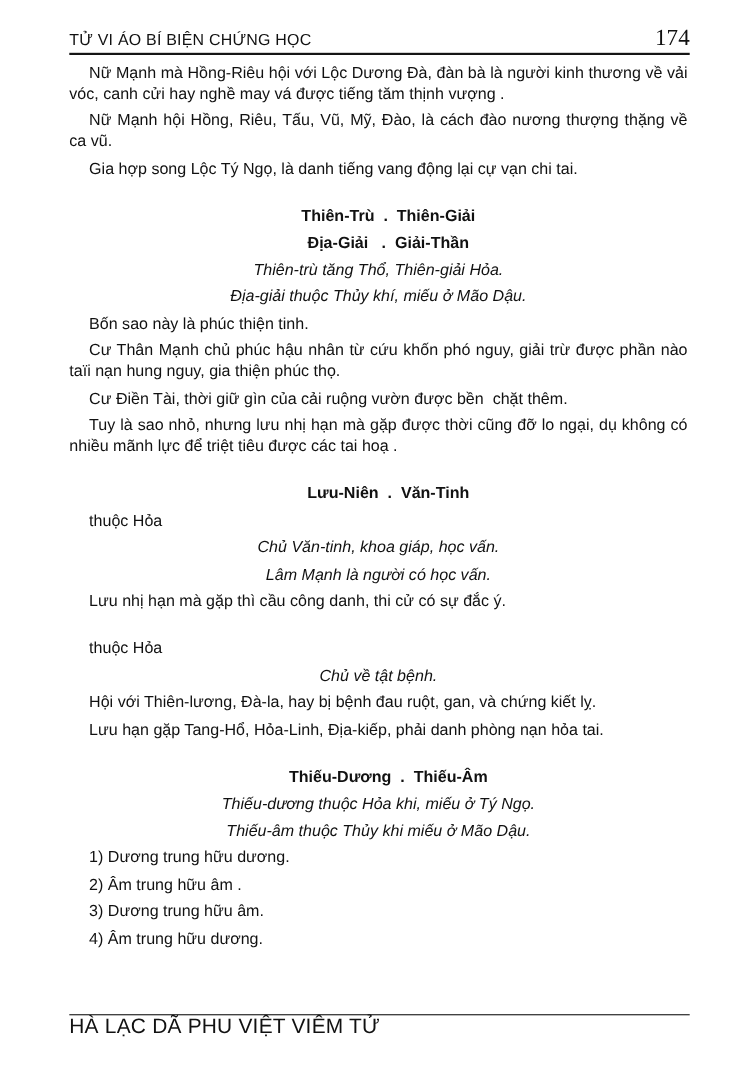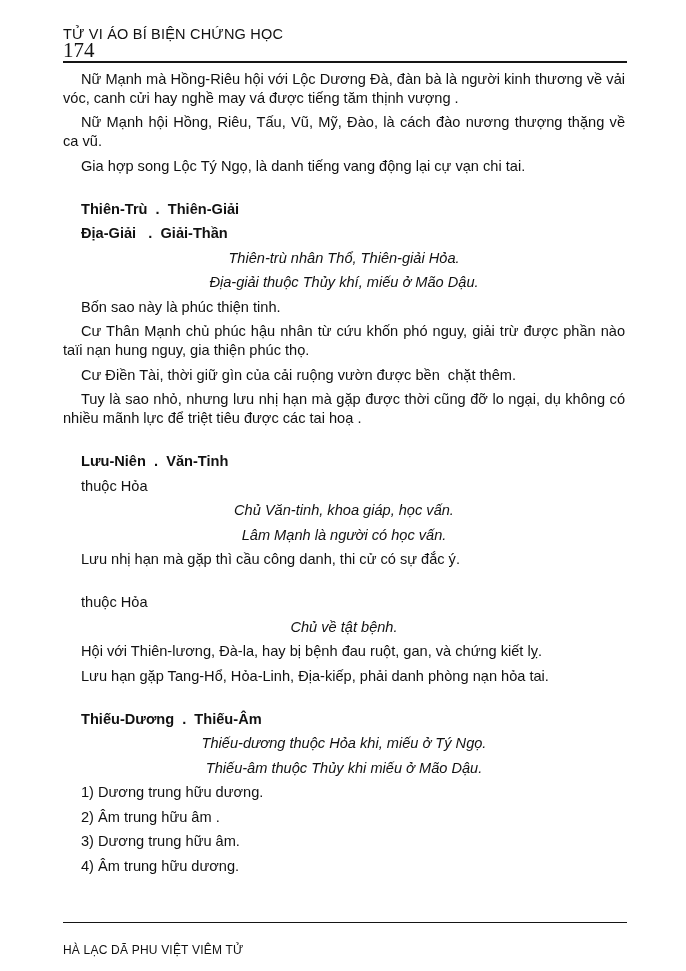--- a/index.html
+++ b/index.html
@@ -18,10 +18,10 @@
     left: 63px;
     right: 59px;
     display: flex;
+    justify-content: space-between;
     align-items: baseline;
     border-bottom: 2px solid #151515;
     padding-bottom: 3px;
-    flex-direction: column;
   }
   .header-title {
     font-size: 14.5px;

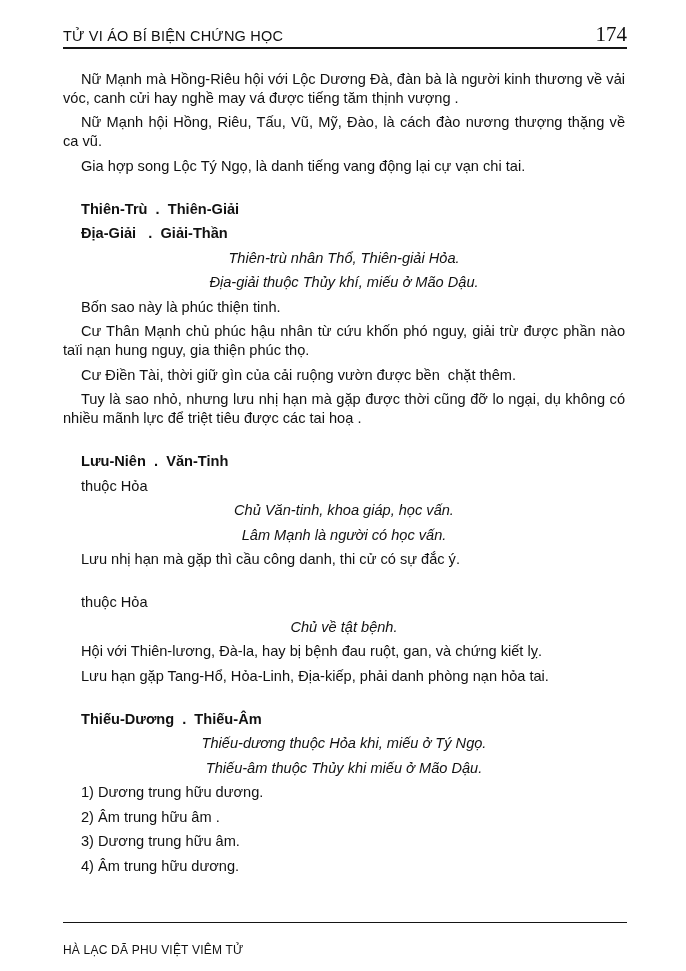--- a/index.html
+++ b/index.html
@@ -36,7 +36,7 @@
   }
   .content {
     position: absolute;
-    top: 56px;
+    top: 44px;
     left: 63px;
     right: 61px;
     padding-top: 8px;

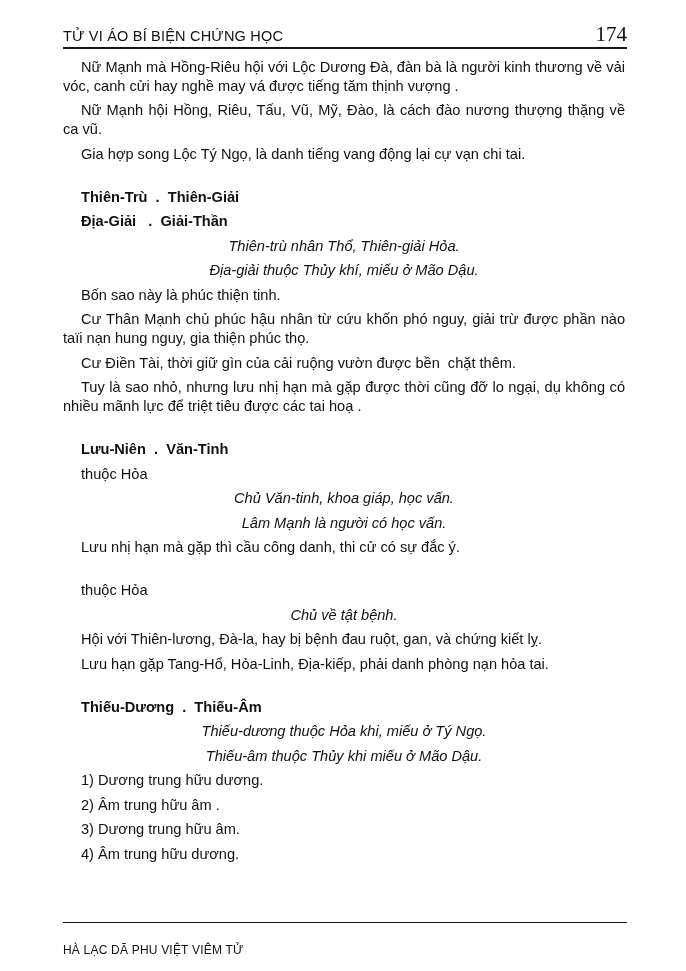--- a/index.html
+++ b/index.html
@@ -41,7 +41,7 @@
     right: 61px;
     padding-top: 8px;
   }
-  .block { font-size: 14.6px; line-height: 19px; }
+  .block { font-size: 14.6px; line-height: 19px; text-align: center; }
   .para {
     text-align: justify;
     text-indent: 18px;

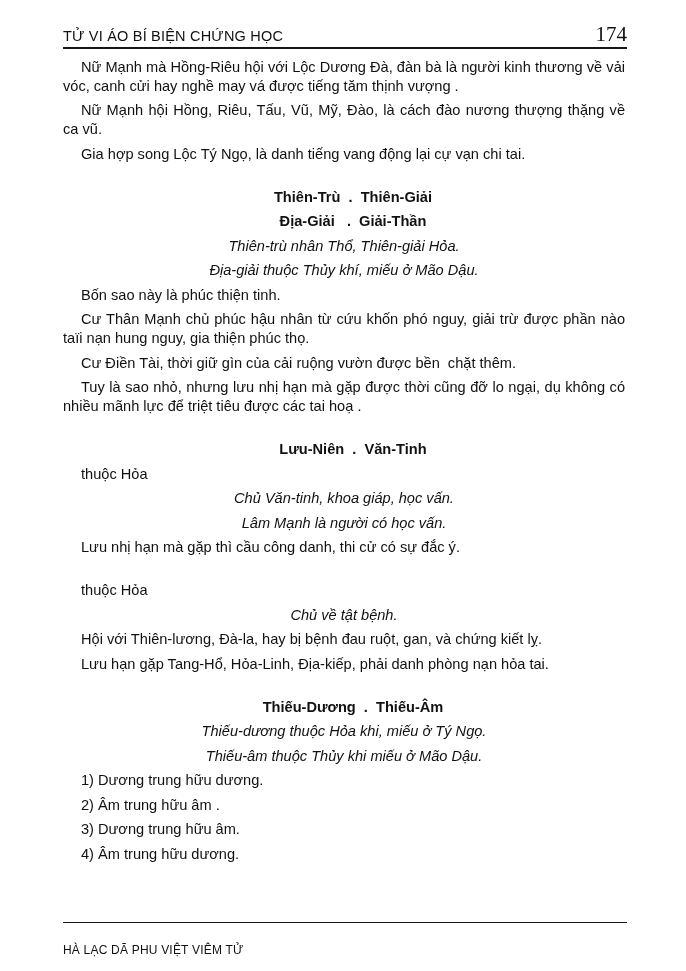--- a/index.html
+++ b/index.html
@@ -87,7 +87,7 @@
       <div class="block gap"></div>
       <div class="block heading">Thiên-Trù&nbsp; .&nbsp; Thiên-Giải</div>
       <div class="block heading">Địa-Giải&nbsp;&nbsp; .&nbsp; Giải-Thần</div>
-      <div class="block quote">Thiên-trù nhân Thổ, Thiên-giải Hỏa.</div>
+      <div class="block quote">Thiên-trù tăng Thổ, Thiên-giải Hỏa.</div>
       <div class="block quote">Địa-giải thuộc Thủy khí, miếu ở Mão Dậu.</div>
       <div class="block para">Bốn sao này là phúc thiện tinh.</div>
       <div class="block para">Cư Thân Mạnh chủ phúc hậu nhân từ cứu khốn phó nguy, giải trừ được phần nào taïi nạn hung nguy, gia thiện phúc thọ.</div>

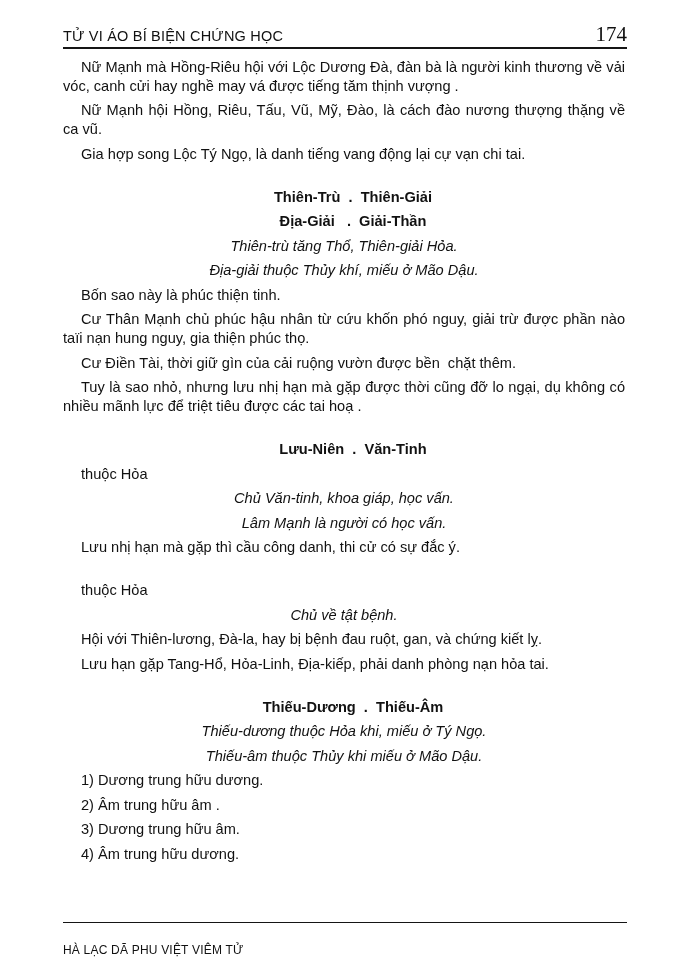--- a/index.html
+++ b/index.html
@@ -64,8 +64,8 @@
     left: 63px;
     right: 59px;
     border-top: 1.5px solid #151515;
-    padding-top: 20px;
-    font-size: 12px;
+    padding-top: 0;
+    font-size: 19px;
     letter-spacing: 0.2px;
   }
 </style>

